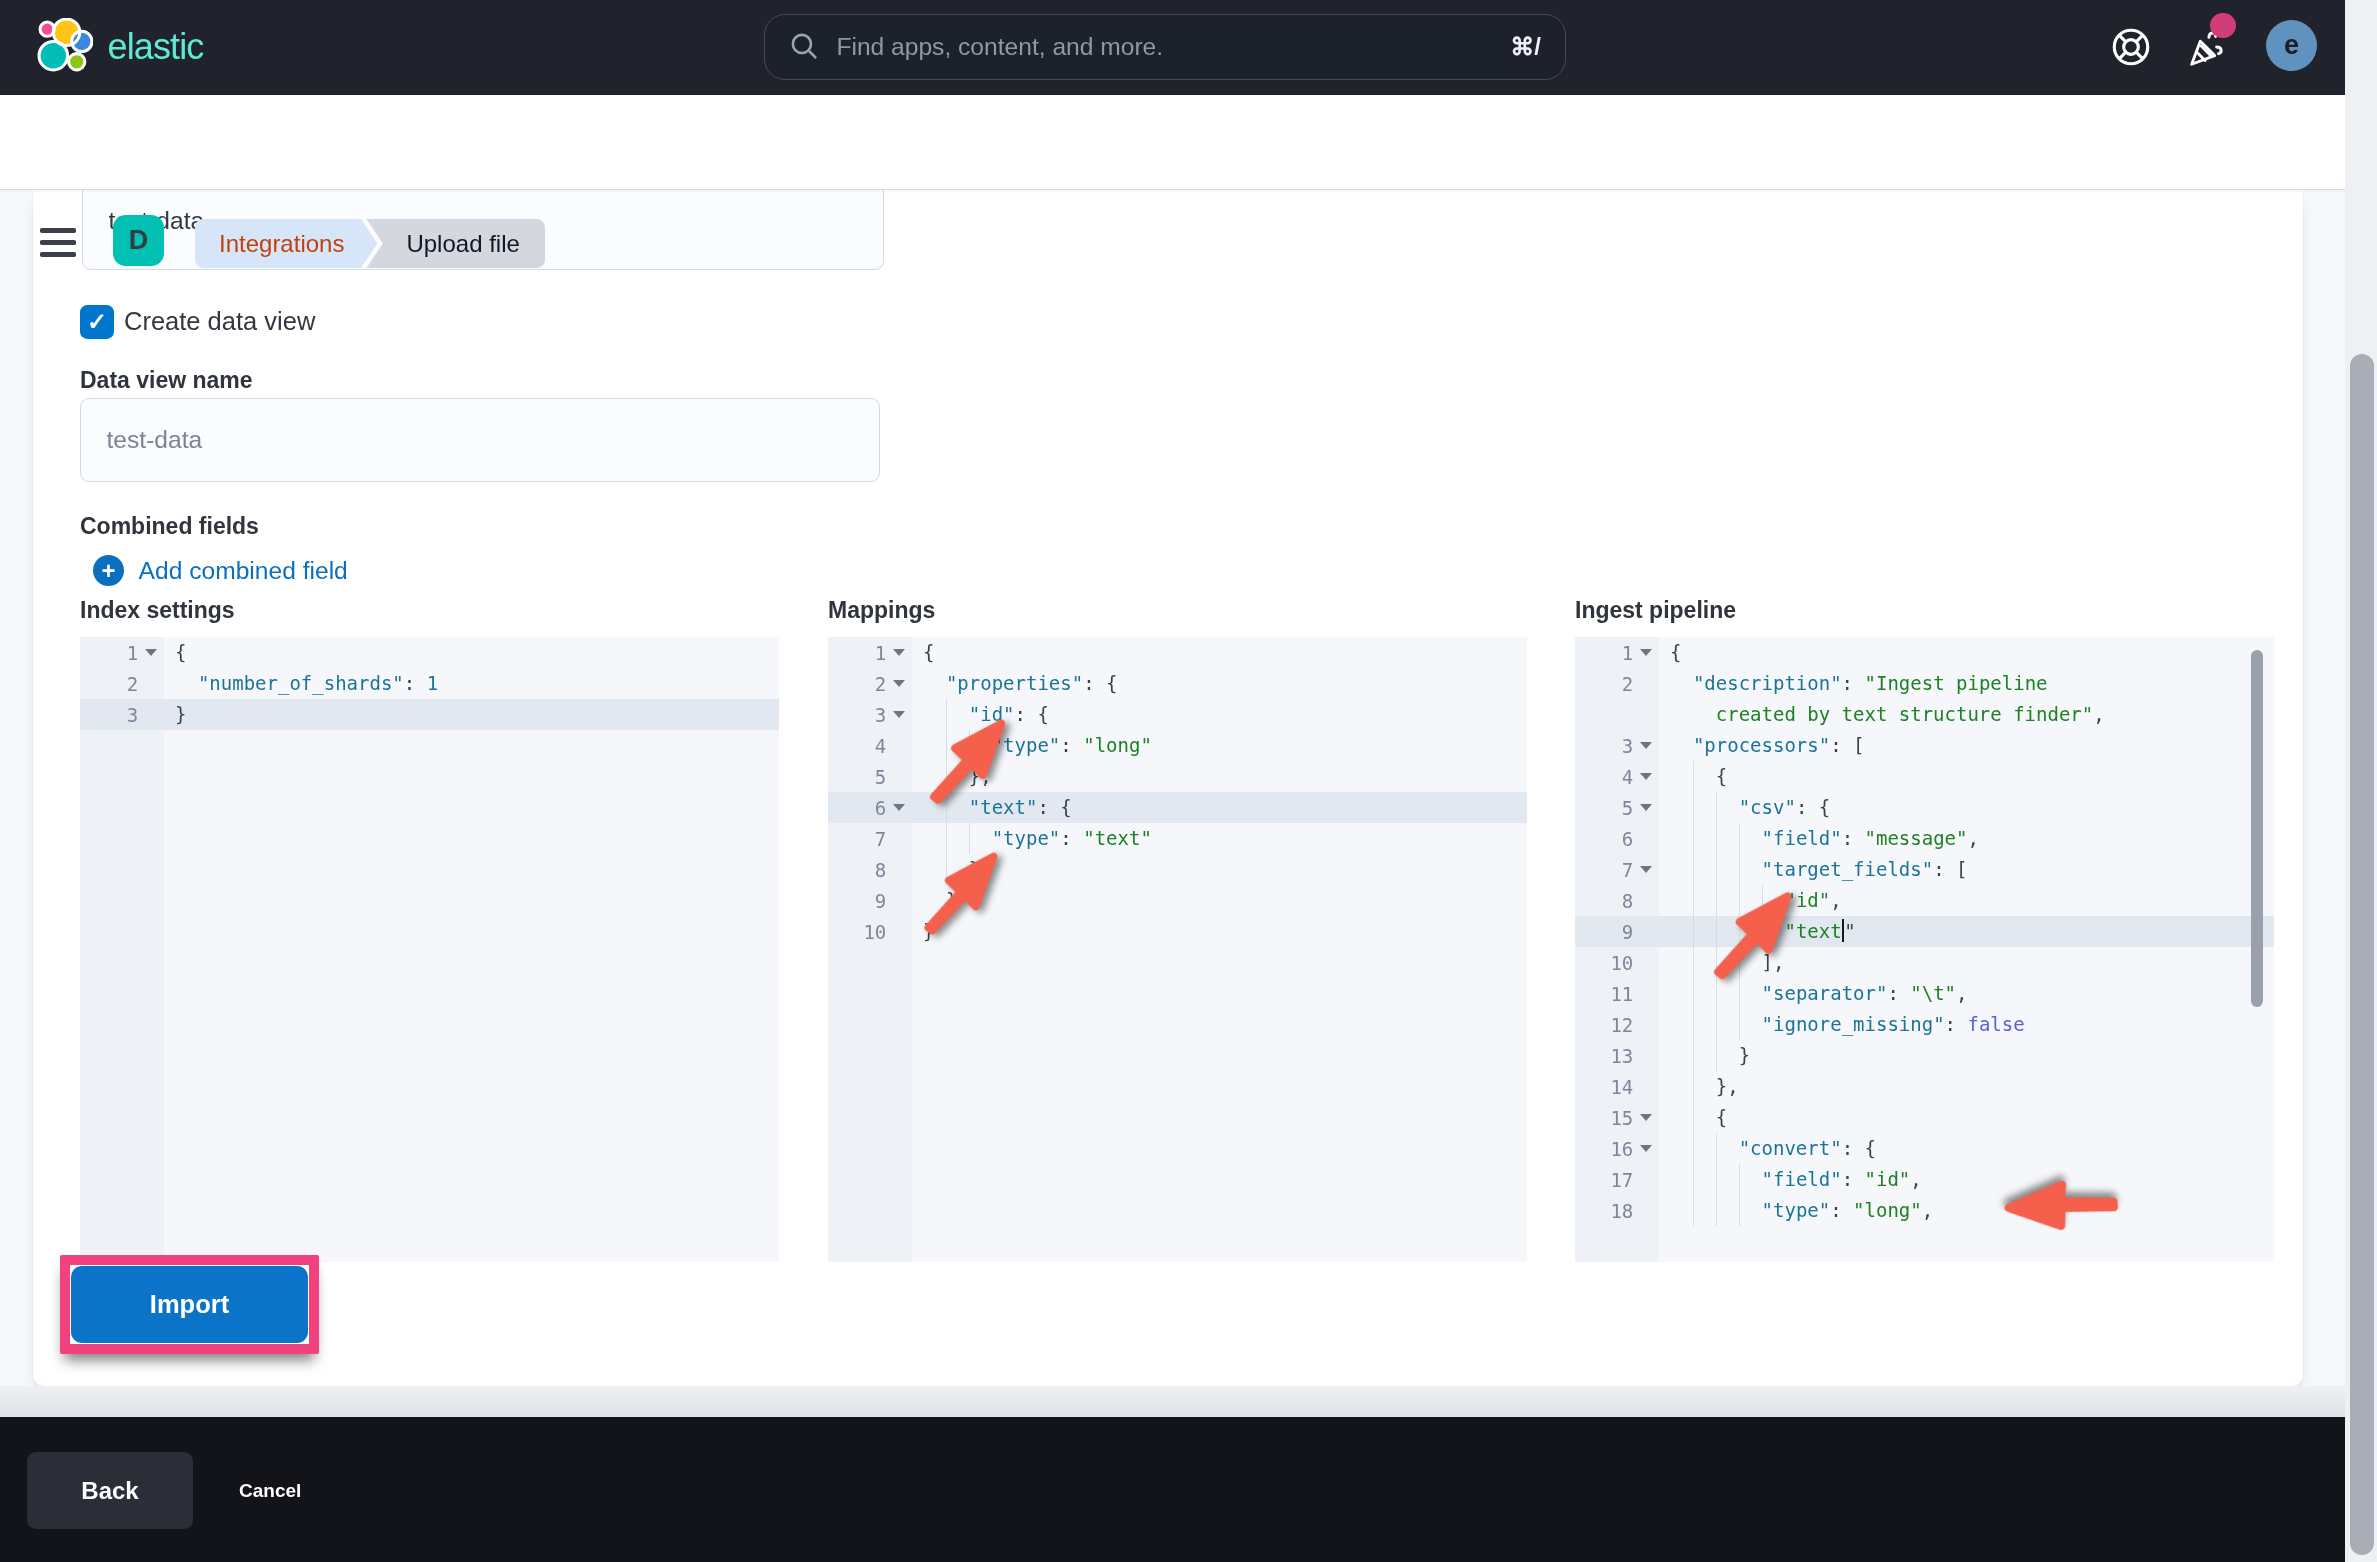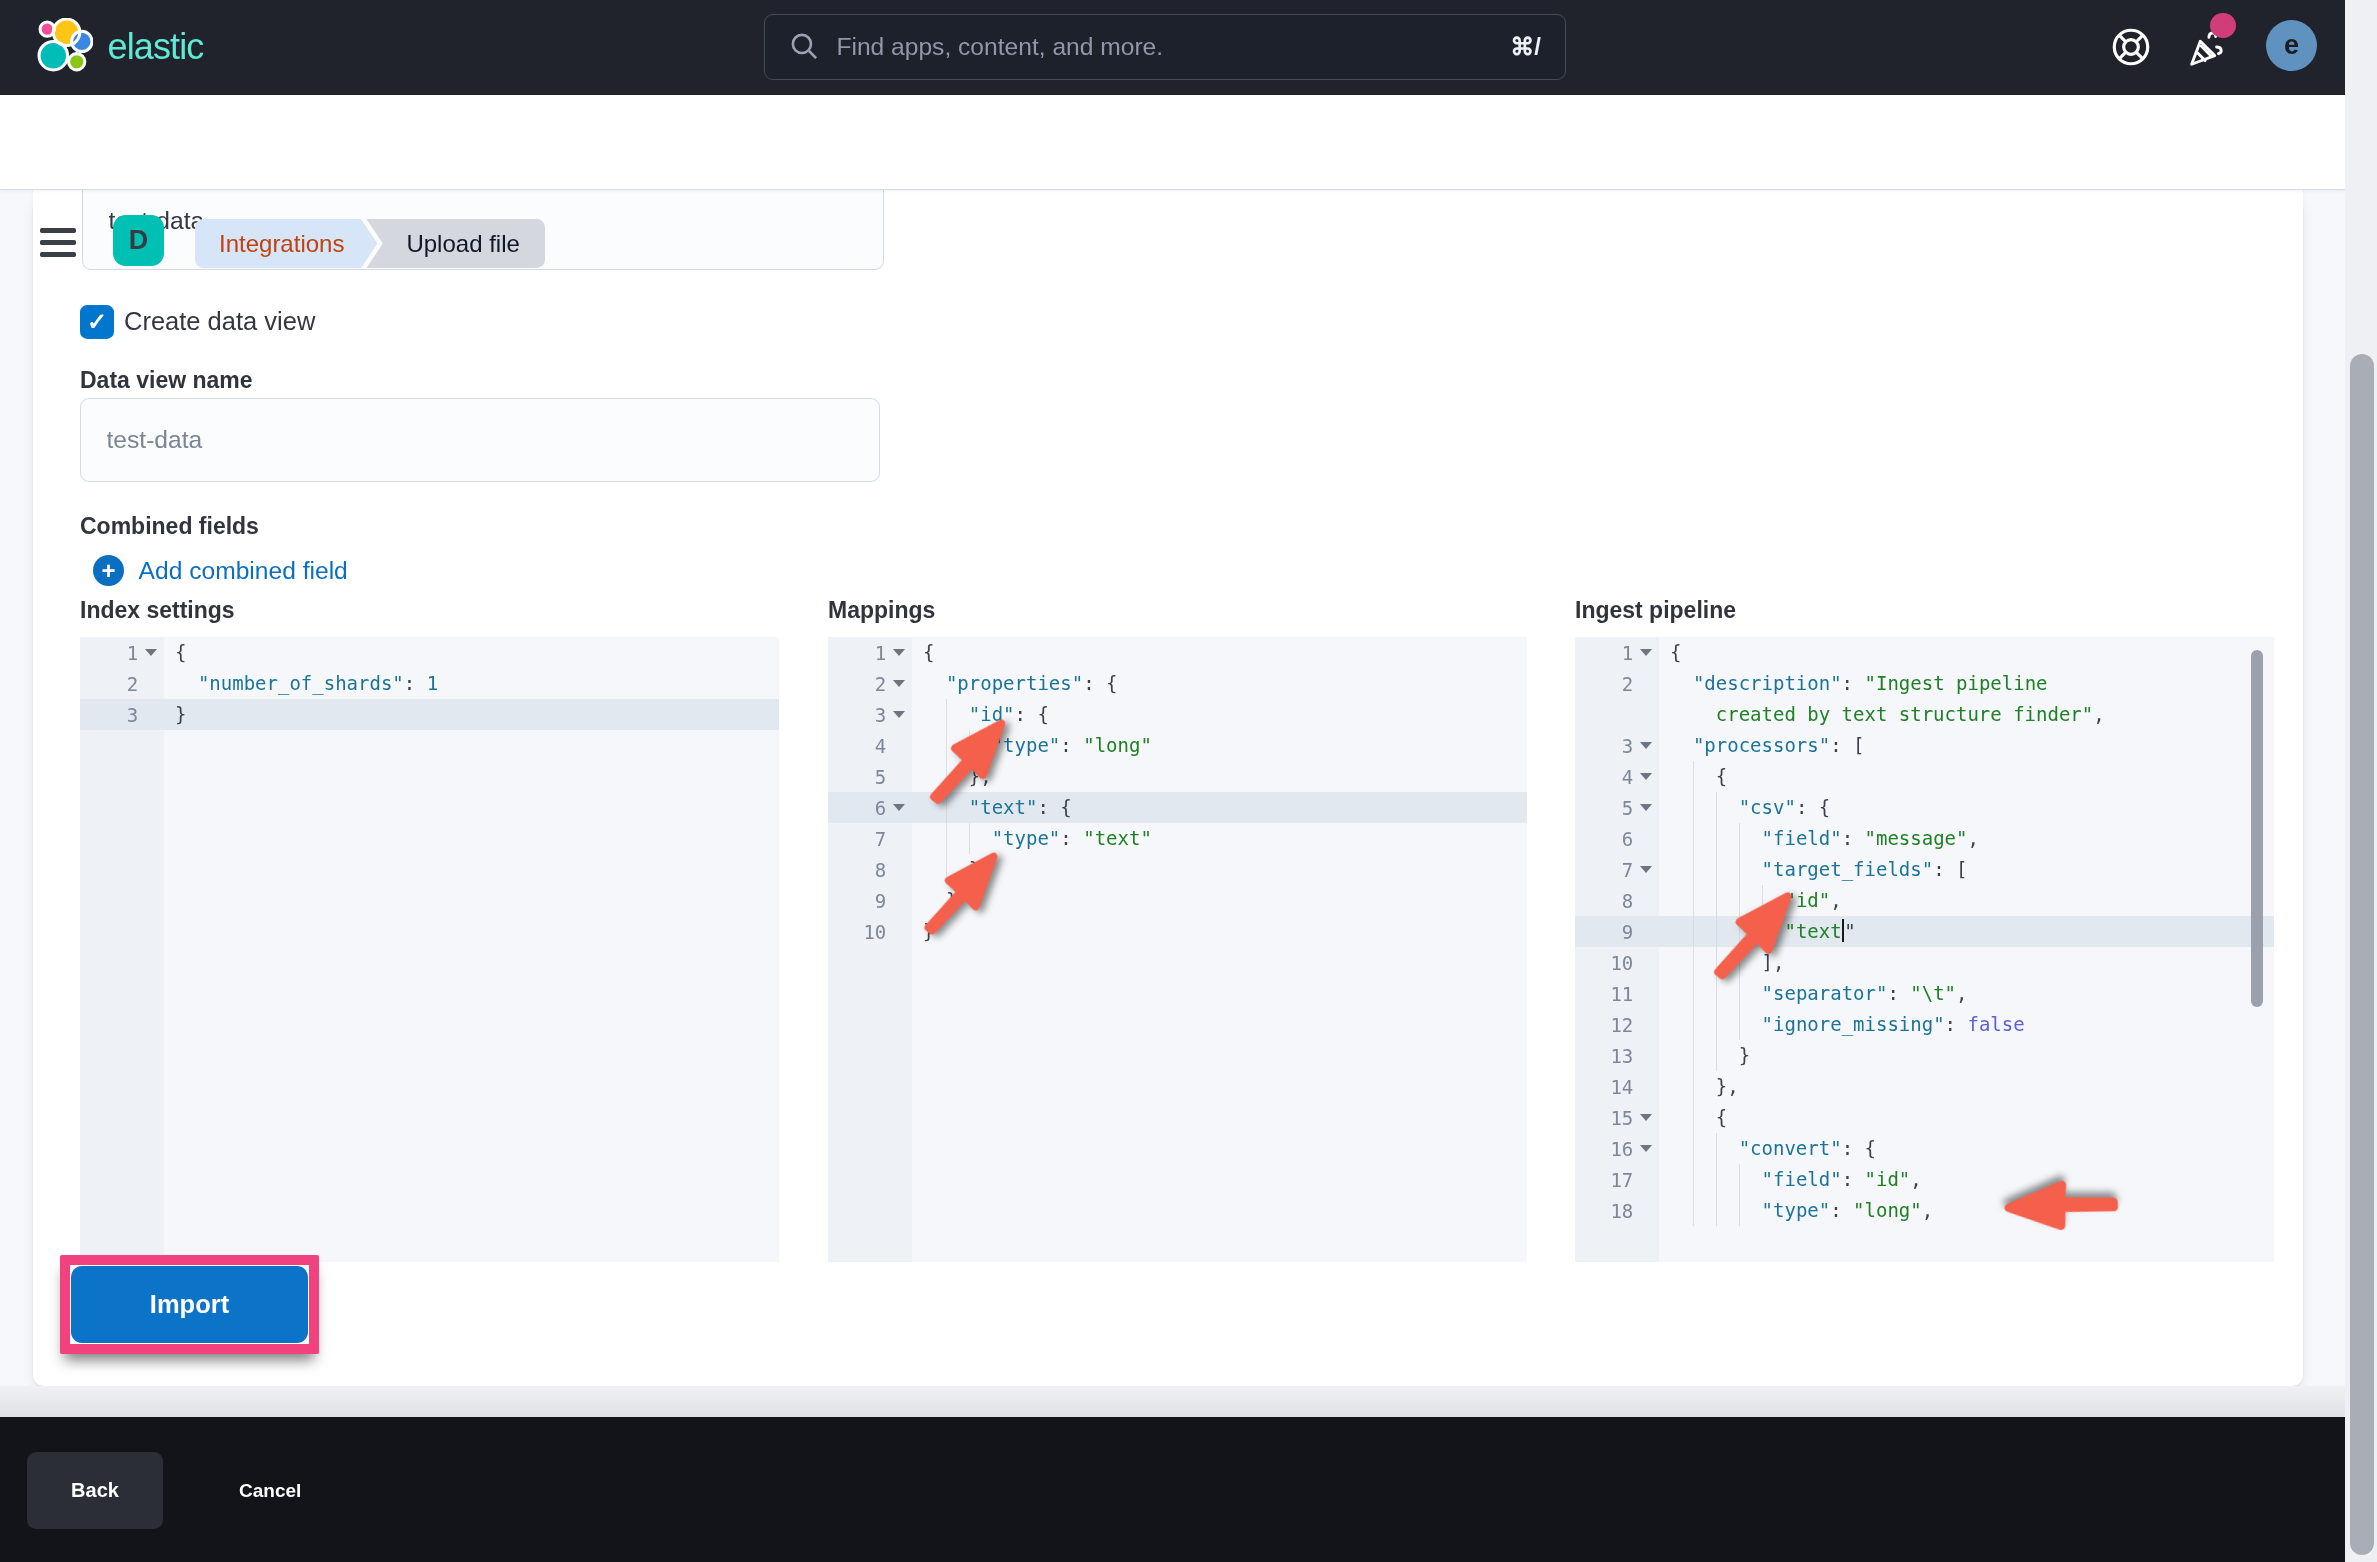--- a/index.html
+++ b/index.html
@@ -10,7 +10,7 @@
   .header { position:absolute; left:0; top:0; width:2377px; height:95px; background:#20232b; z-index:5; display:flex; align-items:center; }
   .logo { position:absolute; left:36px; top:18px; display:flex; align-items:center; gap:14.6px; }
   .logo-word { color:#5eead4; font-size:36px; font-weight:400; letter-spacing:-0.9px; }
-  .searchbar { position:absolute; left:764px; top:13.7px; width:802px; height:66px; background:#1d212b; border:1.8px solid #454b57; border-radius:9px; display:flex; align-items:center; padding:0 24px; }
+  .searchbar { position:absolute; left:764px; top:13.7px; width:802px; height:66px; background:#1d212b; border:1.8px solid #454b57; border-radius:21px; display:flex; align-items:center; padding:0 24px; }
   .search-ph { color:#8e98a8; font-size:24.6px; flex:1; margin-left:16.4px; }
   .search-kbd { color:#eef1f6; font-size:24px; font-weight:700; }
   .hicon { position:absolute; top:24px; width:46px; height:46px; }

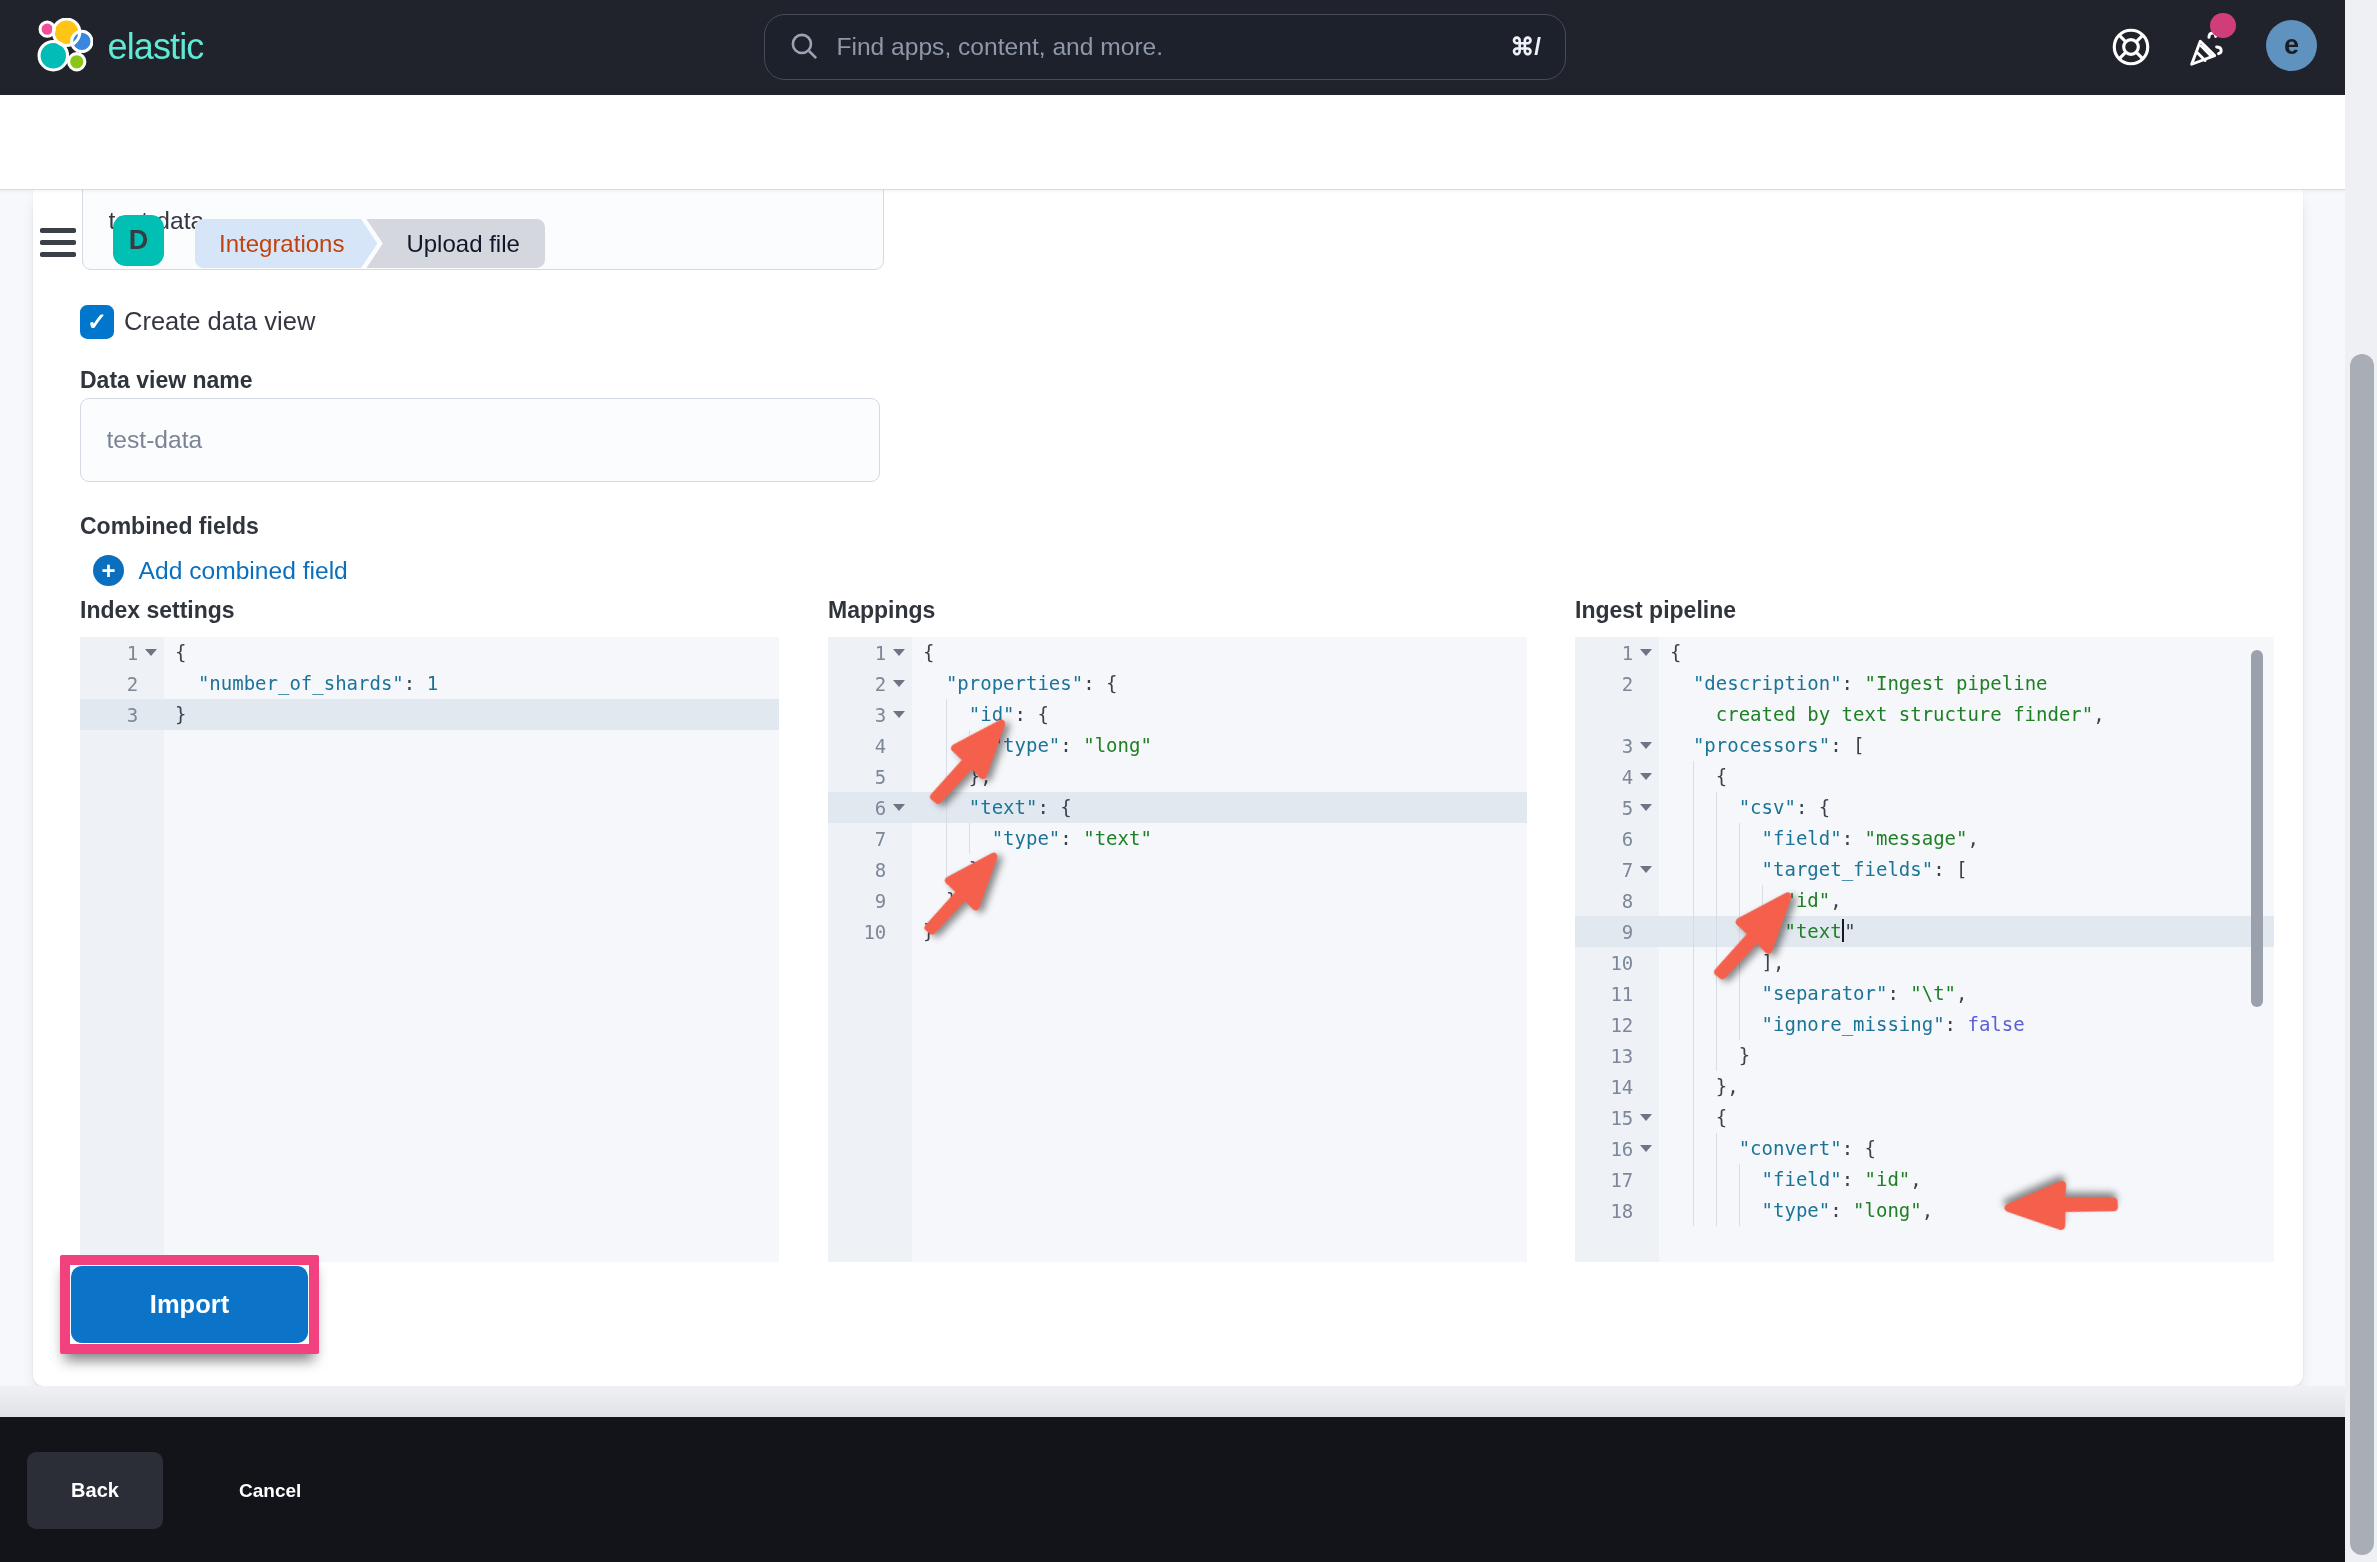--- a/index.html
+++ b/index.html
@@ -73,7 +73,7 @@
   
   .band { position:absolute; left:0; top:1386px; width:2377px; height:31px; background:linear-gradient(#f0f1f4,#dfe1e7); z-index:2; }
   .bottombar { position:absolute; left:0; top:1417px; width:2377px; height:146px; background:#131419; z-index:3; }
-  .back-btn { position:absolute; left:27px; top:35px; width:136px; height:77px; background:#2b2e36; border:none; border-radius:9px; color:#fff; font-size:20px; font-weight:600; font-family:"Liberation Sans",sans-serif; cursor:pointer; }
+  .back-btn { position:absolute; left:27px; top:35px; width:166px; height:77px; background:#2b2e36; border:none; border-radius:9px; color:#fff; font-size:24px; font-weight:600; font-family:"Liberation Sans",sans-serif; cursor:pointer; }
   .cancel-btn { position:absolute; left:239px; top:35px; height:77px; line-height:77px; color:#fff; font-size:19px; font-weight:600; cursor:pointer; background:none; border:none; font-family:"Liberation Sans",sans-serif; }
 
   

